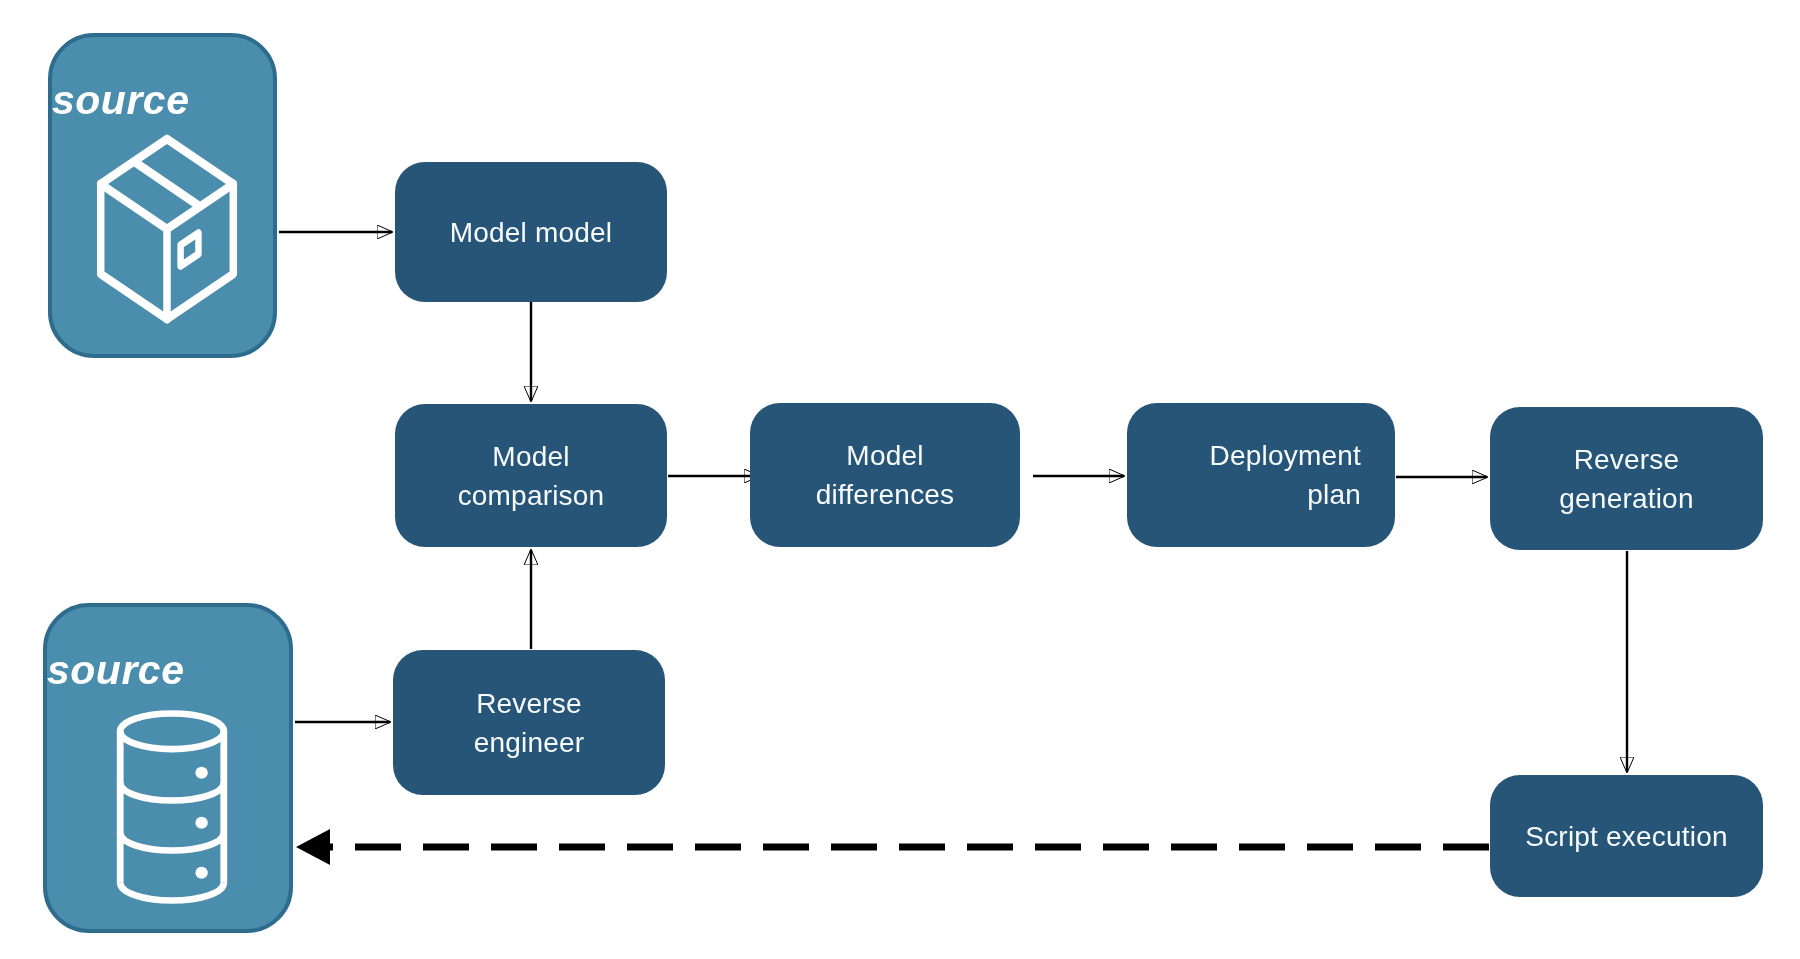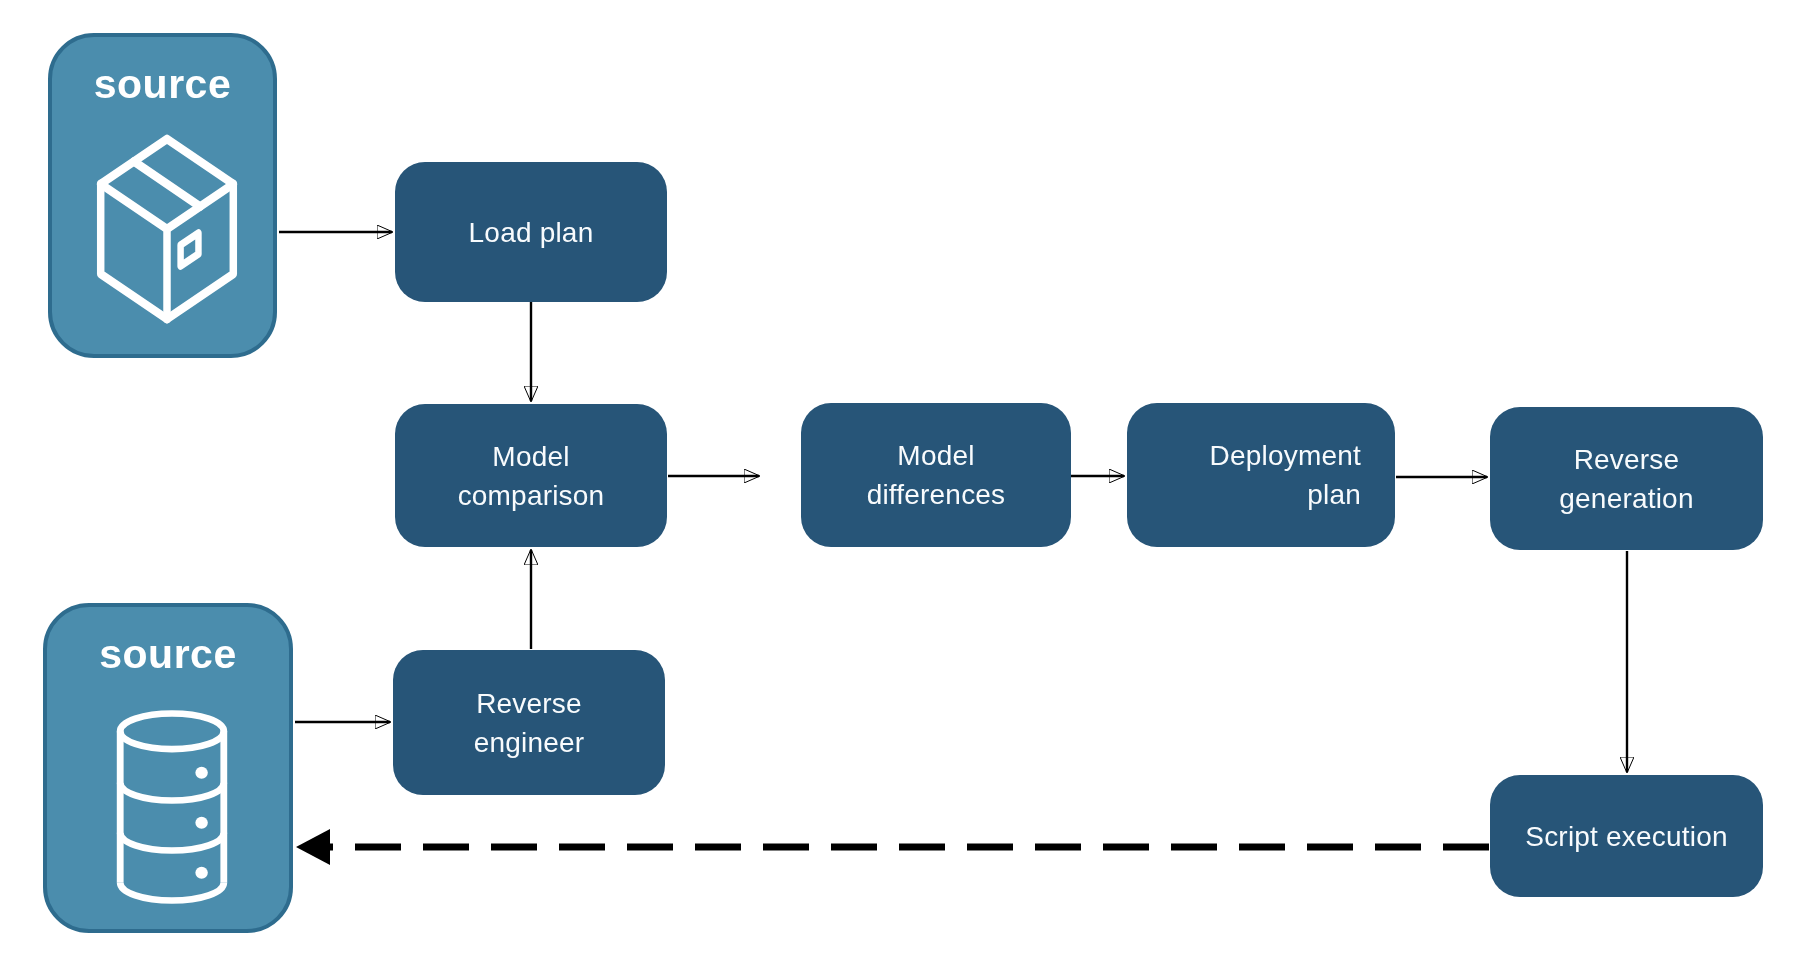--- a/index.html
+++ b/index.html
@@ -38,11 +38,11 @@
   }
   .endpoint .label {
     display: block;
-    text-align: center;
-    margin-top: 24px;
+    margin-top: 40px;
     font-size: 41px;
     font-weight: bold;
     letter-spacing: 0.5px;
+    font-style: italic;
   }
   .endpoint .icon { position: absolute; }
   #edges {

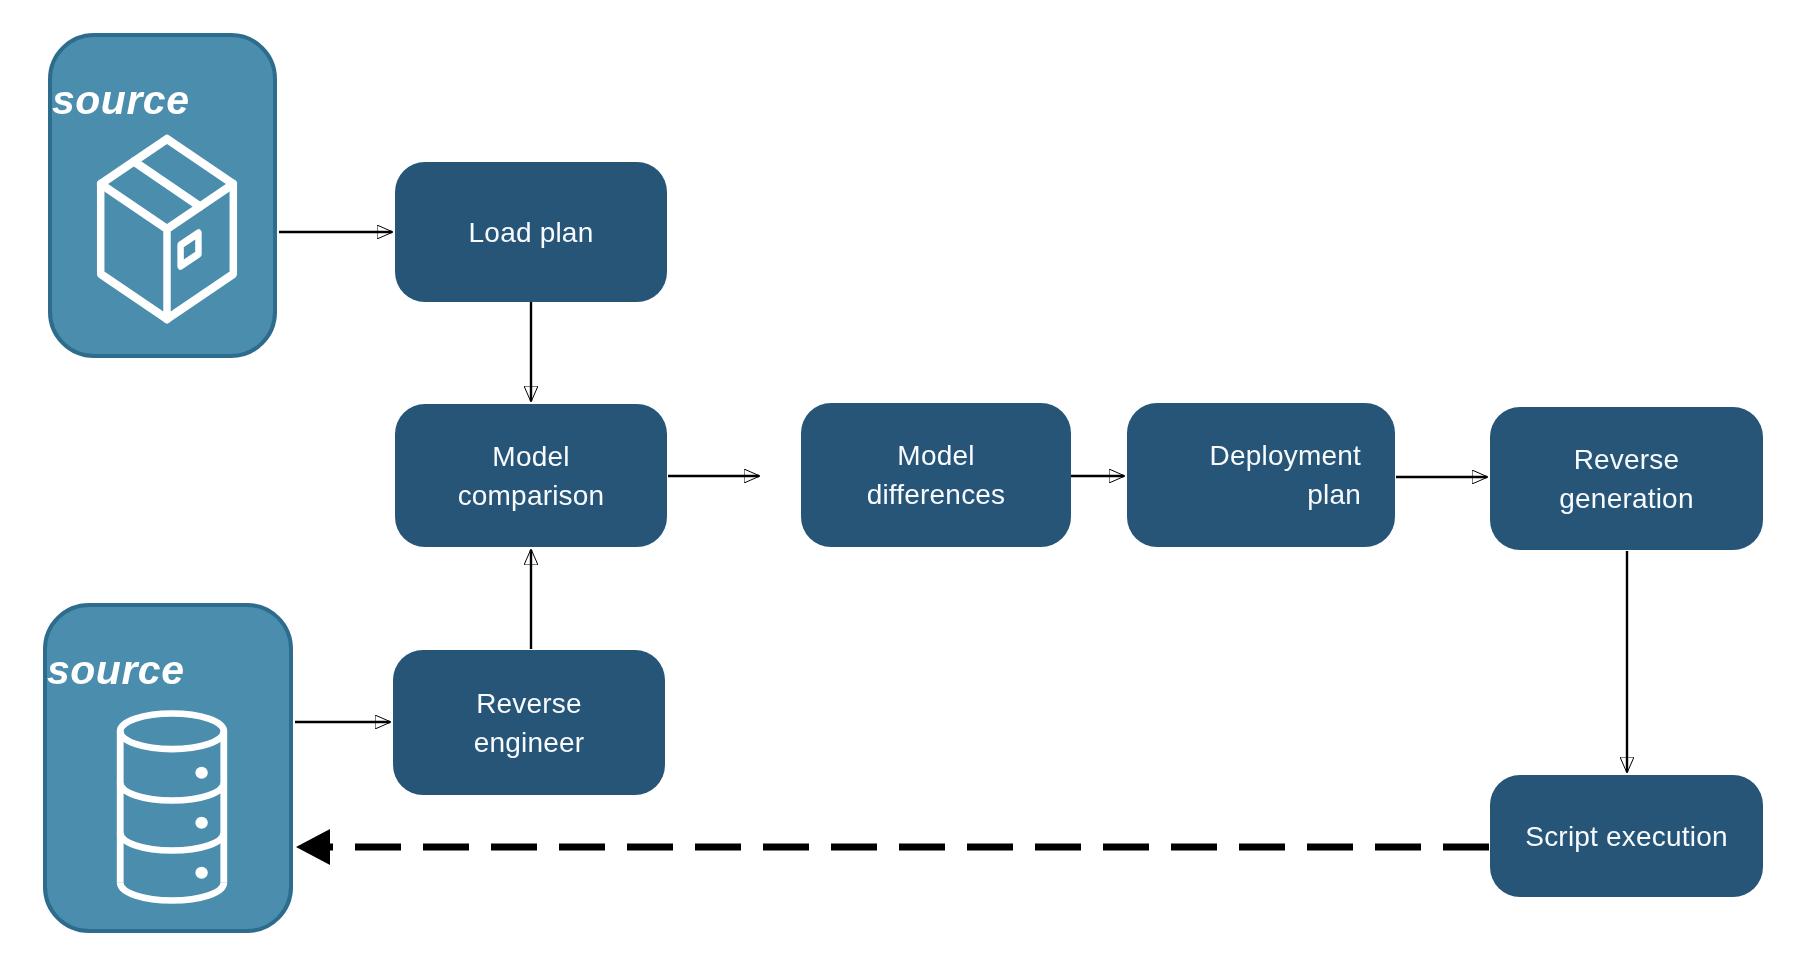--- a/index.html
+++ b/index.html
@@ -103,7 +103,7 @@
   </div>
 
   <div class="node" style="left:395px; top:162px; width:272px; height:140px;">
-    <span>Load plan</span>
+    <span>Model model</span>
   </div>
 
   <div class="node" style="left:395px; top:404px; width:272px; height:143px;">

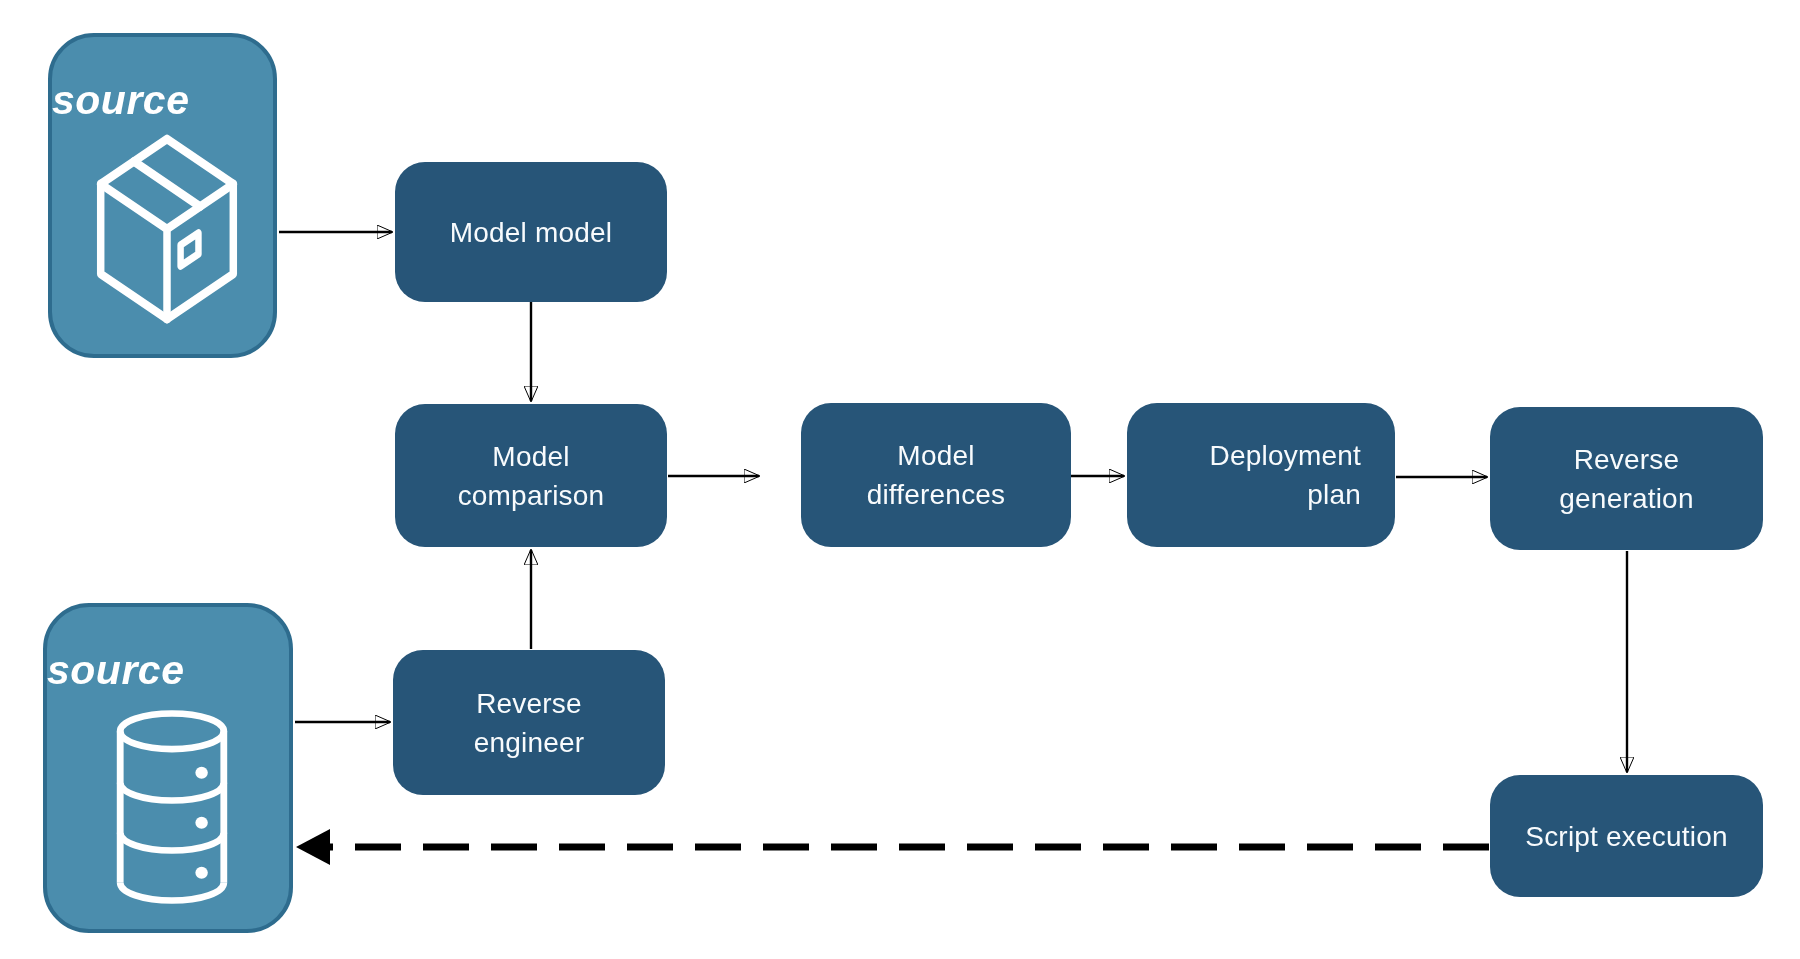--- a/index.html
+++ b/index.html
@@ -110,7 +110,7 @@
     <span>Model comparison</span>
   </div>
 
-  <div class="node" style="left:801px; top:403px; width:270px; height:144px;">
+  <div class="node" style="left:750px; top:403px; width:270px; height:144px;">
     <span>Model differences</span>
   </div>
 

